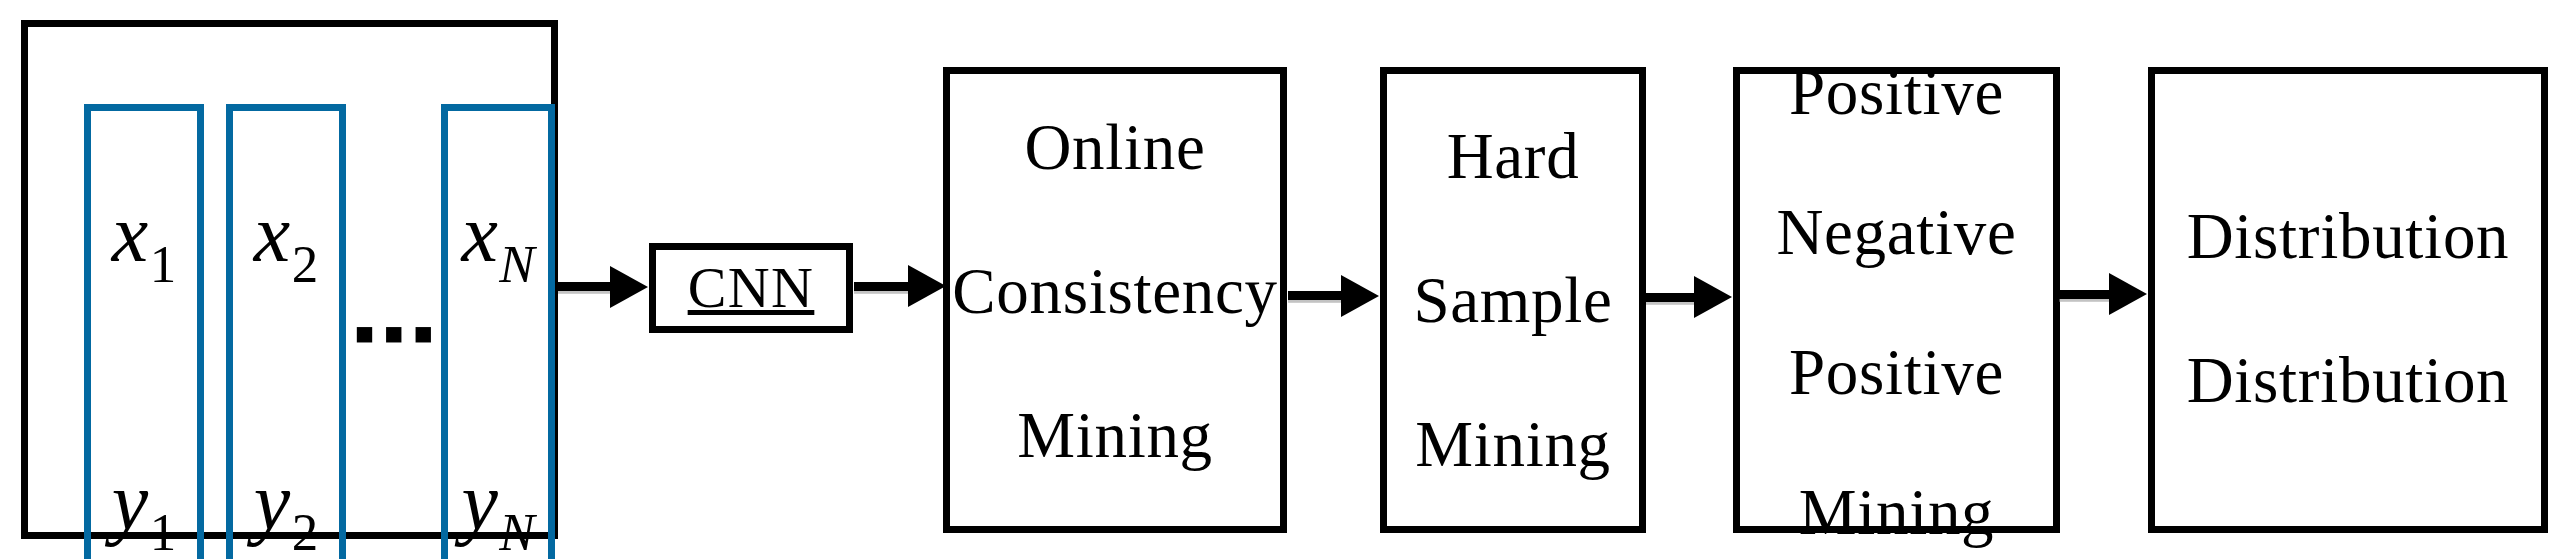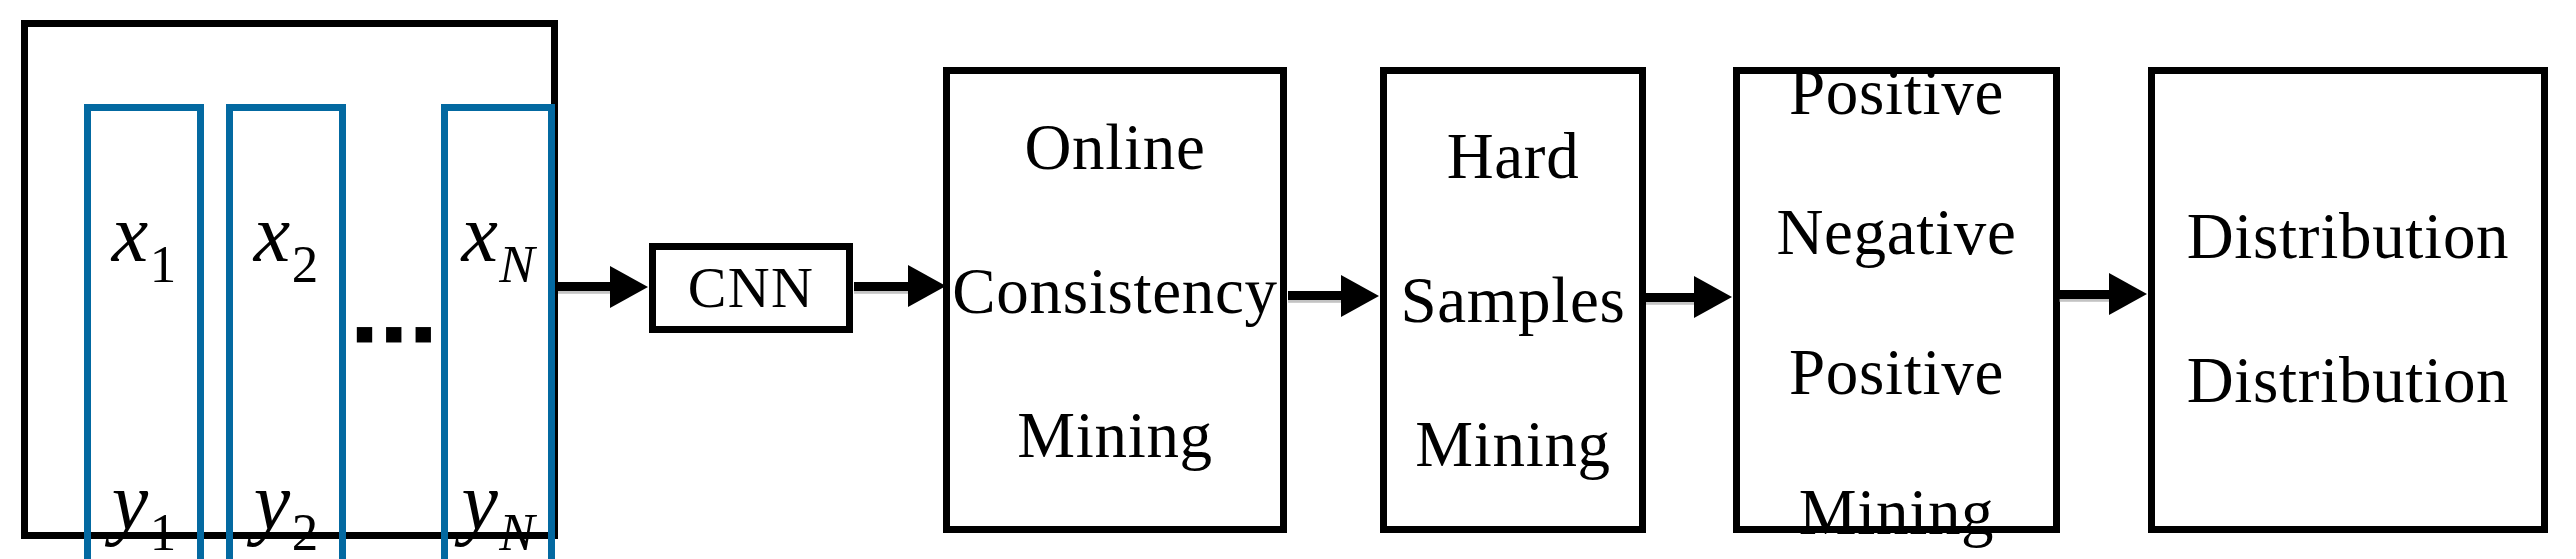--- a/index.html
+++ b/index.html
@@ -35,7 +35,7 @@
   
   #cnn-box { left: 649px; top: 243px; width: 204px; height: 90px;
              display: flex; align-items: center; justify-content: center; }
-  #cnn-box .stage-line { font-size: 58px; line-height: 1; letter-spacing: 1.4px; }
+  #cnn-box .stage-line { font-size: 58px; line-height: 1; letter-spacing: 1.4px; text-decoration: underline; }
 
   
   .stage { display: flex; flex-direction: column; align-items: center; justify-content: center;

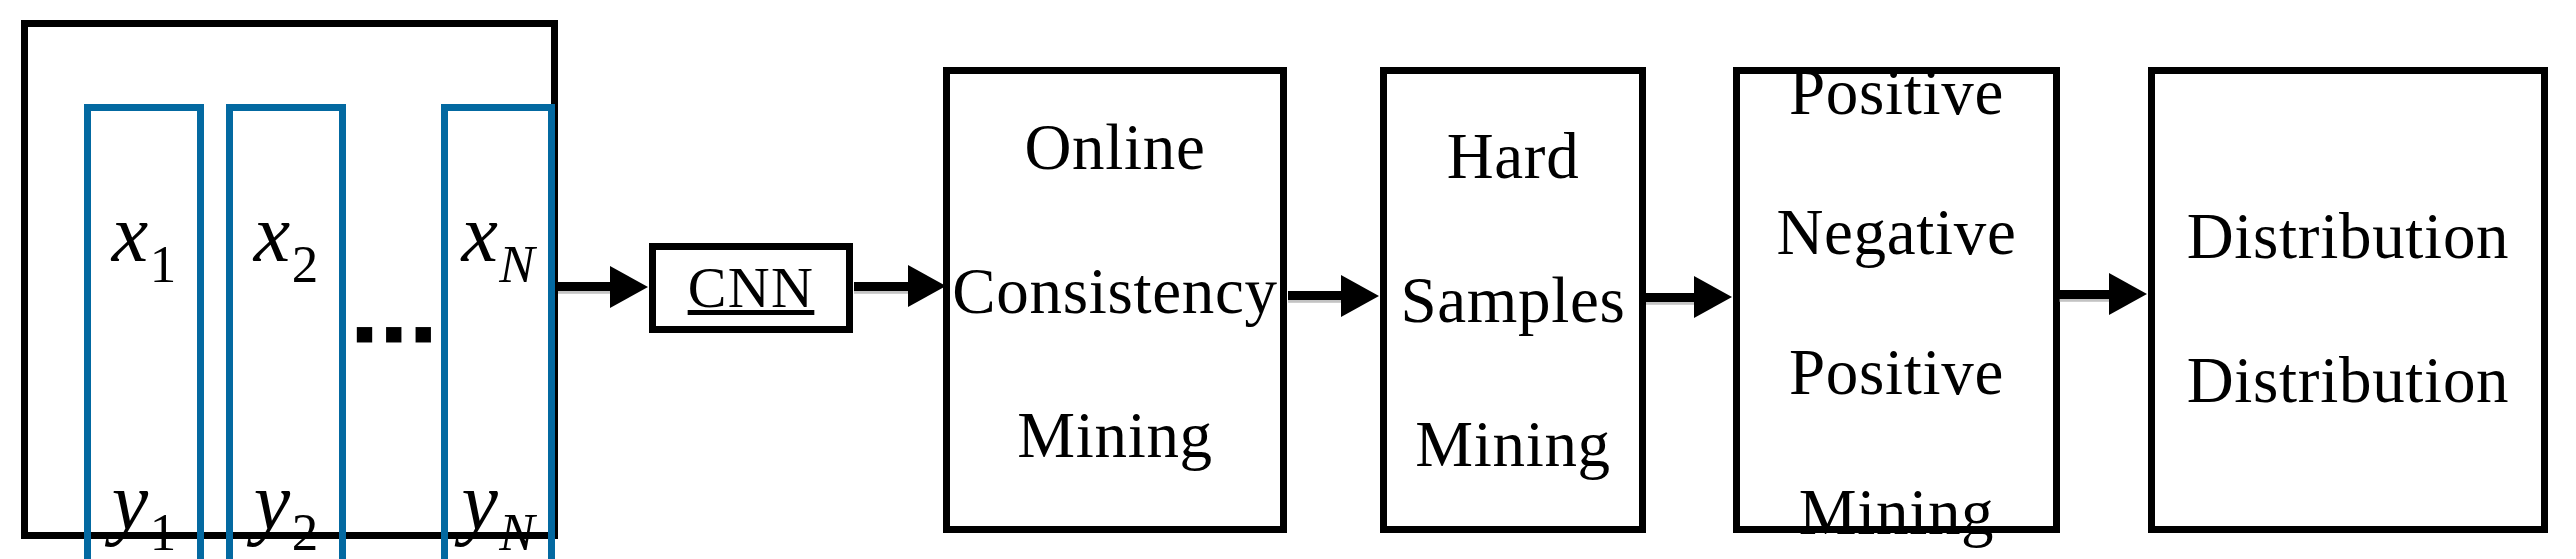--- a/index.html
+++ b/index.html
@@ -116,7 +116,7 @@
 
   <div id="stage-hsm" class="box stage">
     <div class="stage-line">Hard</div>
-    <div class="stage-line">Samples</div>
+    <div class="stage-line">Sample</div>
     <div class="stage-line">Mining</div>
   </div>
 

